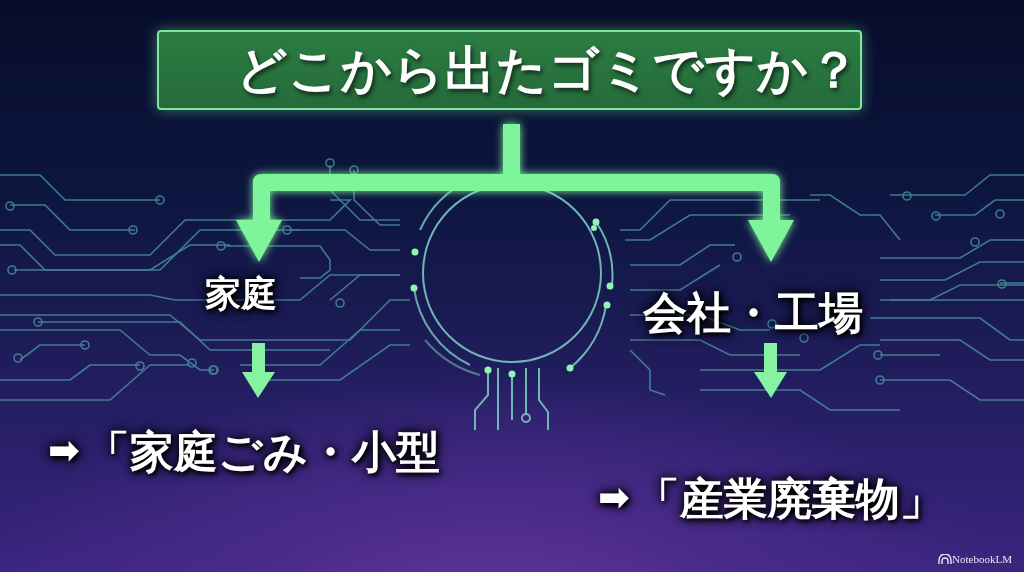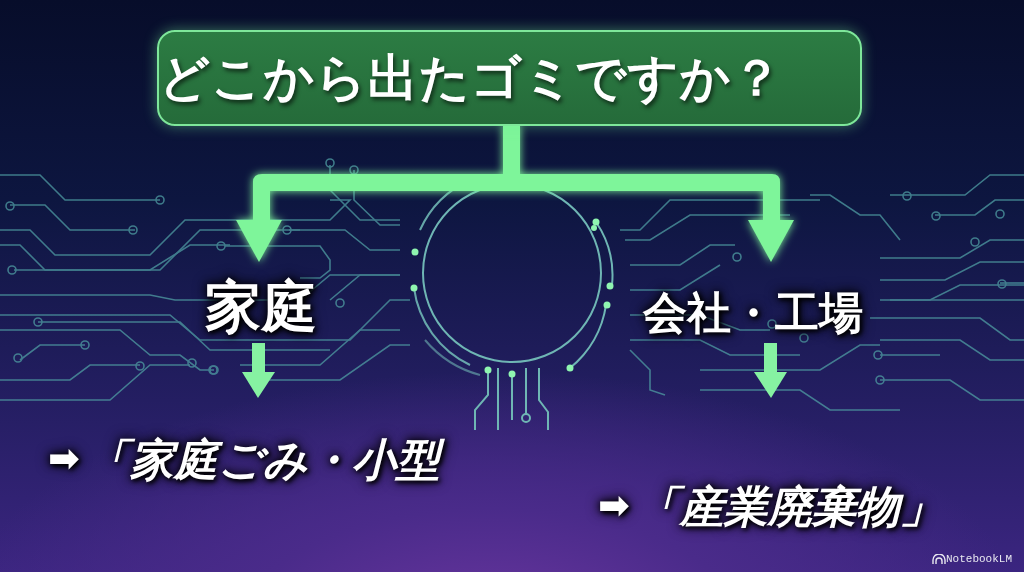--- a/index.html
+++ b/index.html
@@ -11,11 +11,11 @@
   }
   .layer { position: absolute; left: 0; top: 0; width: 1024px; height: 572px; }
   .title-box {
-    position: absolute; left: 157px; top: 30px; width: 705px; height: 96px;
+    position: absolute; left: 157px; top: 30px; width: 705px; height: 80px;
     background: linear-gradient(180deg, #2c7c43 0%, #256b3a 100%);
-    border: 2px solid #7ee79a; border-radius: 18px; box-sizing: border-box;
+    border: 2px solid #7ee79a; border-radius: 4px; box-sizing: border-box;
     box-shadow: 0 0 14px rgba(120,240,150,0.45);
-    display: flex; align-items: center; justify-content: flex-start;
+    display: flex; align-items: center; justify-content: flex-end;
   }
   .title-text {
     color: #ffffff; font-weight: bold; font-size: 50px; letter-spacing: 1px;

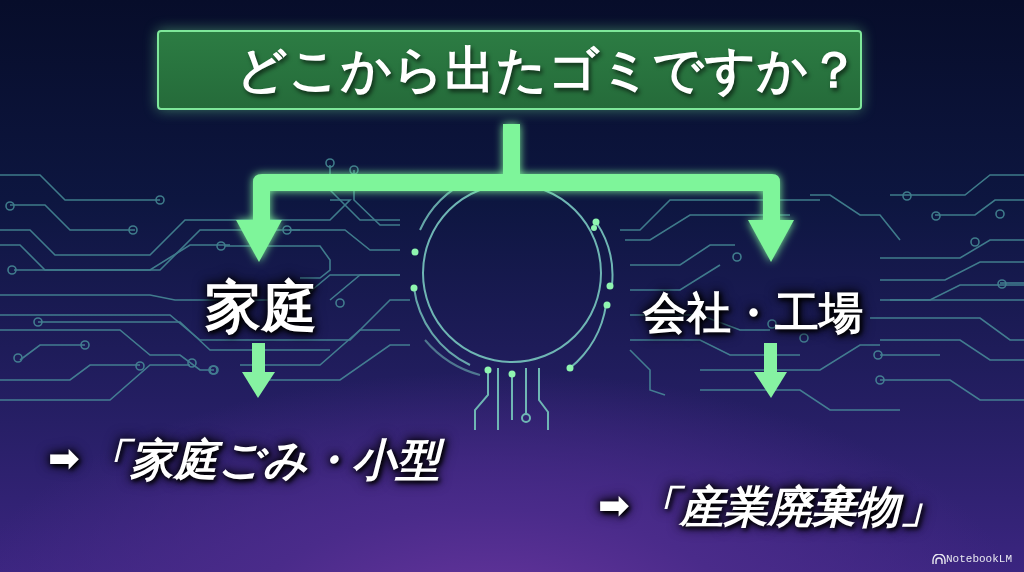--- a/index.html
+++ b/index.html
@@ -26,7 +26,7 @@
     text-shadow: 0 0 8px #000, 2px 2px 4px #000, 0 0 14px rgba(0,0,0,0.9);
     white-space: nowrap;
   }
-  .lbl-home { left: 205px; top: 270px; font-size: 56px; }
+  .lbl-home { left: 205px; top: 270px; font-size: 36px; }
   .lbl-company { left: 643px; top: 284px; font-size: 44px; }
   .result { position: absolute; color: #fff; font-weight: bold; font-size: 44px;
     text-shadow: 0 0 8px #000, 2px 2px 4px #000, 0 0 14px rgba(0,0,0,0.9); line-height: 80px; white-space: nowrap; font-style: italic; }

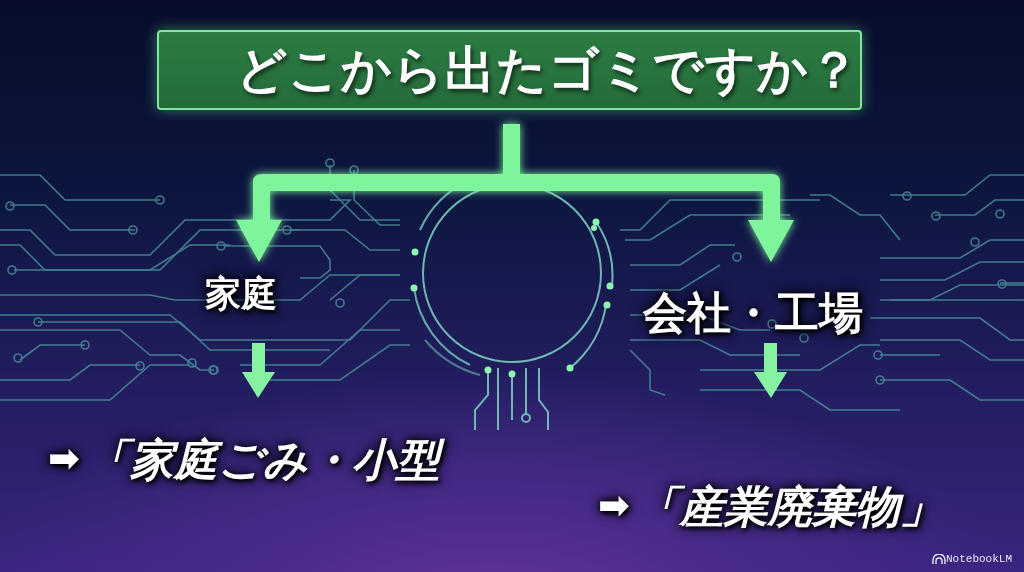--- a/index.html
+++ b/index.html
@@ -29,7 +29,7 @@
   .lbl-home { left: 205px; top: 270px; font-size: 36px; }
   .lbl-company { left: 643px; top: 284px; font-size: 44px; }
   .result { position: absolute; color: #fff; font-weight: bold; font-size: 44px;
-    text-shadow: 0 0 8px #000, 2px 2px 4px #000, 0 0 14px rgba(0,0,0,0.9); line-height: 80px; white-space: nowrap; font-style: italic; }
+    text-shadow: 0 0 8px #000, 2px 2px 4px #000, 0 0 14px rgba(0,0,0,0.9); line-height: 64px; white-space: nowrap; }
   .res-home { left: 48px; top: 418px; }
   .res-home .line2 { padding-left: 75px; }
   .res-ind { left: 598px; top: 418px; margin-top: 47px; }

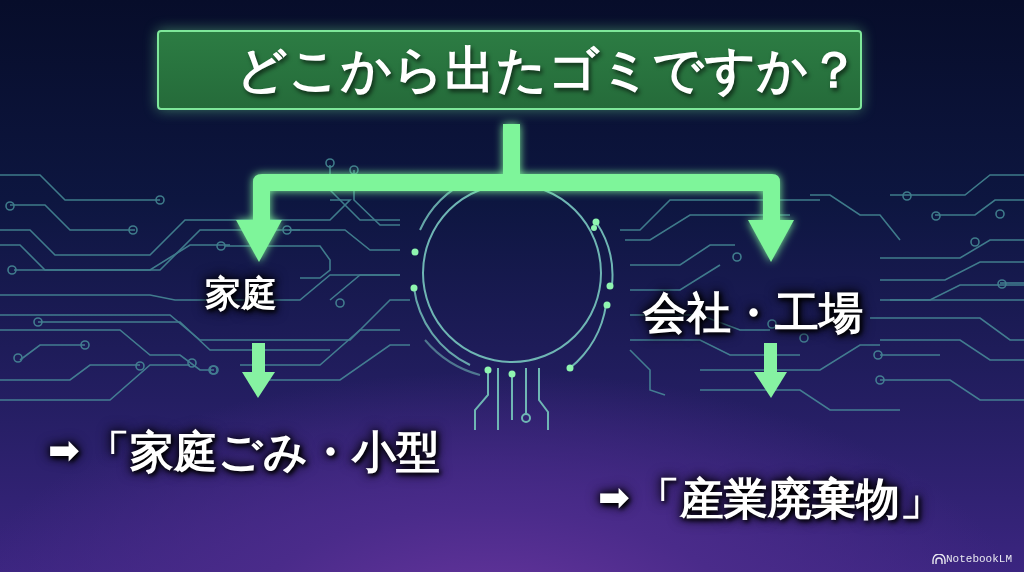--- a/index.html
+++ b/index.html
@@ -36,7 +36,7 @@
   .arrow-glyph { display: inline-block; font-size: 38px; margin-right: 6px; vertical-align: 4px; }
   .brand {
     position: absolute; right: 12px; bottom: 7px; color: #e8e8f0; font-size: 11px;
-    font-family: Liberation Mono, monospace; display: flex; align-items: center; gap: 0;
+    font-family: Liberation Serif, serif; display: flex; align-items: center; gap: 0;
   }
 </style>
 </head>

